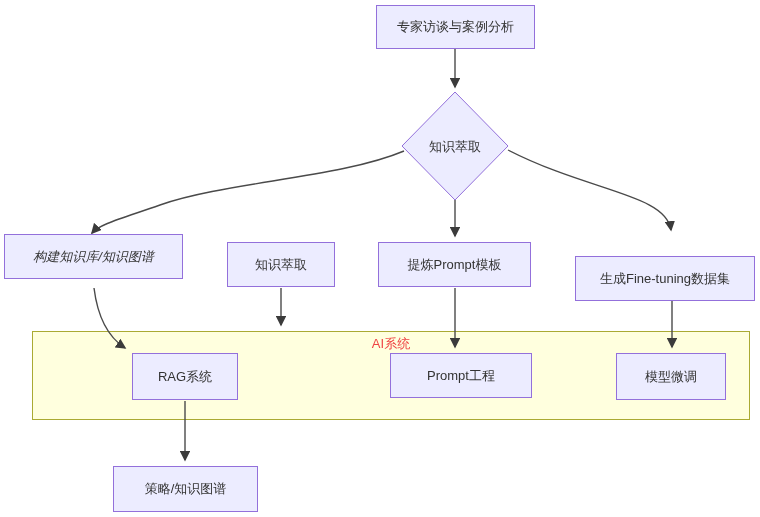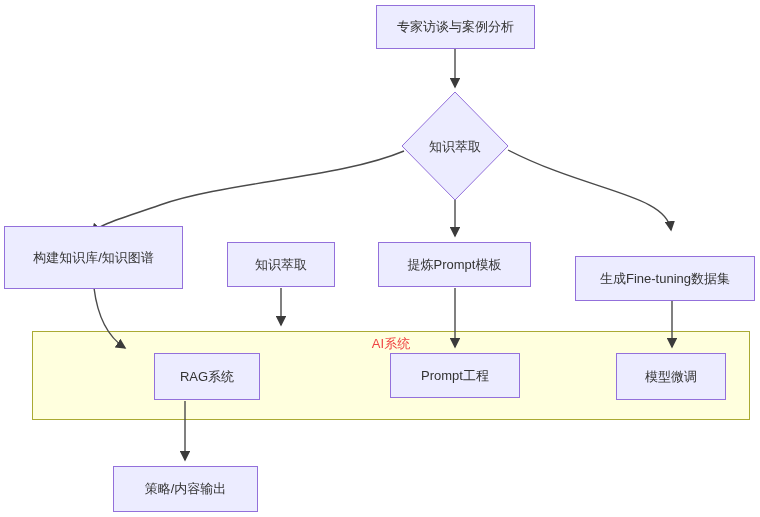--- a/index.html
+++ b/index.html
@@ -28,7 +28,7 @@
   }
   
   .n-expert{left:376px;top:5px;width:159px;height:44px;}
-  .n-kb{left:4px;top:226px;width:179px;height:63px;}
+  .n-kb{left:4px;top:234px;width:179px;height:45px;font-style:italic;}
   .n-user{left:227px;top:242px;width:108px;height:45px;}
   .n-prompt-template{left:378px;top:242px;width:153px;height:45px;}
   .n-finetune-data{left:575px;top:256px;width:180px;height:45px;}

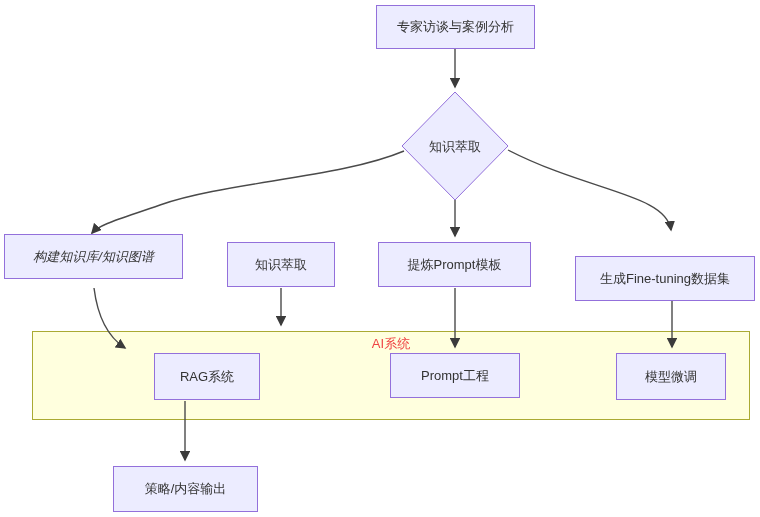--- a/index.html
+++ b/index.html
@@ -32,7 +32,7 @@
   .n-user{left:227px;top:242px;width:108px;height:45px;}
   .n-prompt-template{left:378px;top:242px;width:153px;height:45px;}
   .n-finetune-data{left:575px;top:256px;width:180px;height:45px;}
-  .n-rag{left:132px;top:353px;width:106px;height:47px;margin-left:22px;}
+  .n-rag{left:132px;top:353px;width:106px;height:47px;}
   .n-prompt-eng{left:390px;top:353px;width:130px;height:45px;}
   .n-model-ft{left:616px;top:353px;width:110px;height:47px;}
   .n-output{left:113px;top:466px;width:145px;height:46px;}

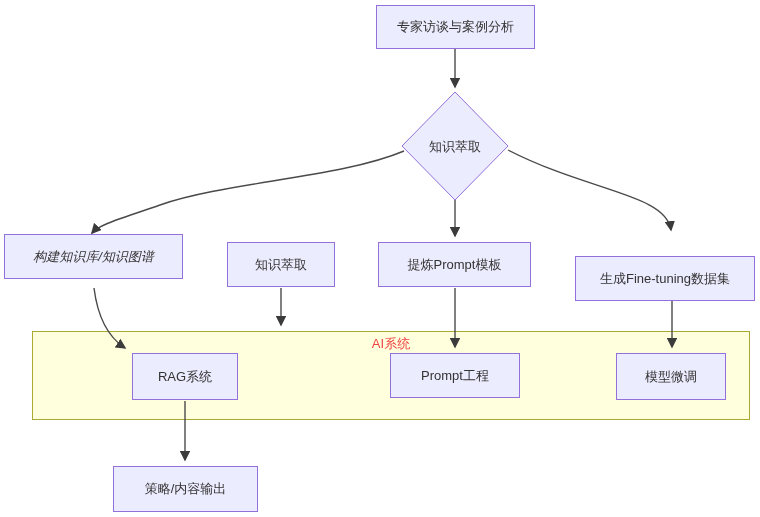--- a/index.html
+++ b/index.html
@@ -33,7 +33,7 @@
   .n-prompt-template{left:378px;top:242px;width:153px;height:45px;}
   .n-finetune-data{left:575px;top:256px;width:180px;height:45px;}
   .n-rag{left:132px;top:353px;width:106px;height:47px;}
-  .n-prompt-eng{left:390px;top:353px;width:130px;height:45px;}
+  .n-prompt-eng{left:390px;top:353px;width:142px;height:45px;}
   .n-model-ft{left:616px;top:353px;width:110px;height:47px;}
   .n-output{left:113px;top:466px;width:145px;height:46px;}
 </style>

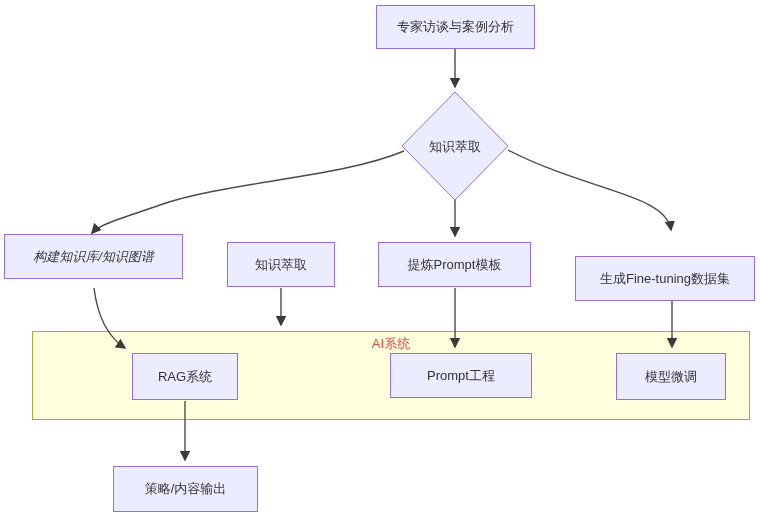--- a/index.html
+++ b/index.html
@@ -103,7 +103,7 @@
   </div>
 
   <div class="node n-output">
-    <span>策略/内容输出</span>
+    <span>策略/知识图谱</span>
   </div>
 
 </div>

